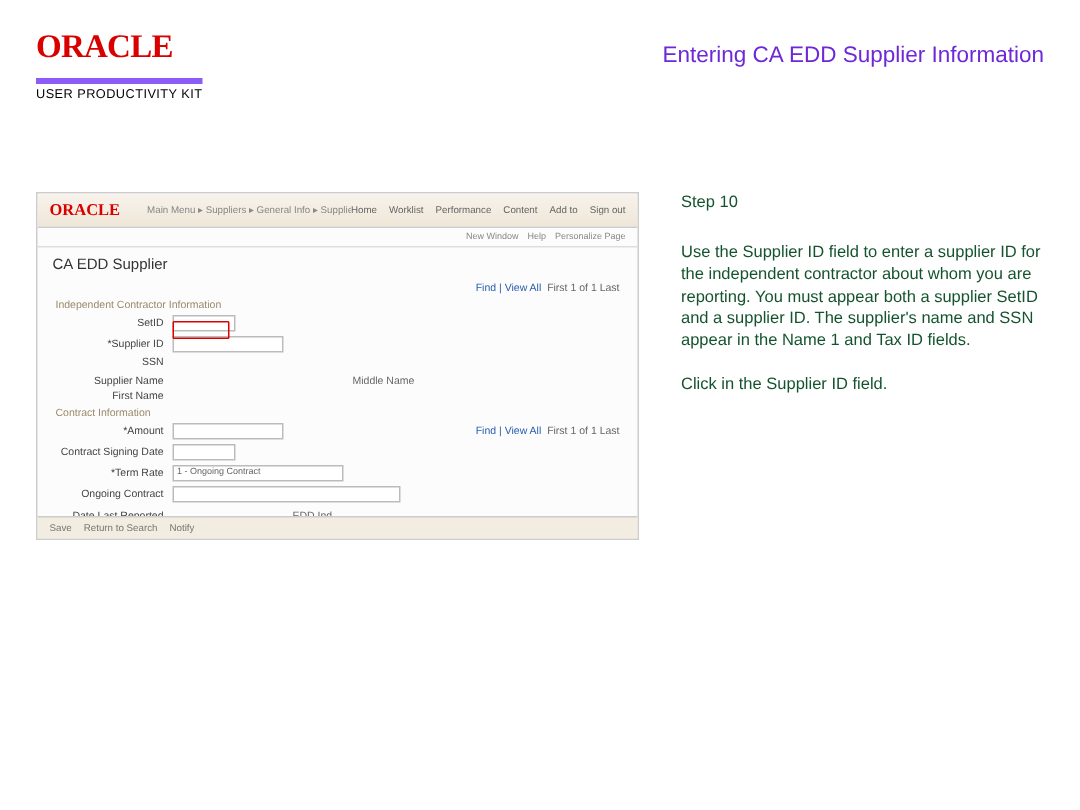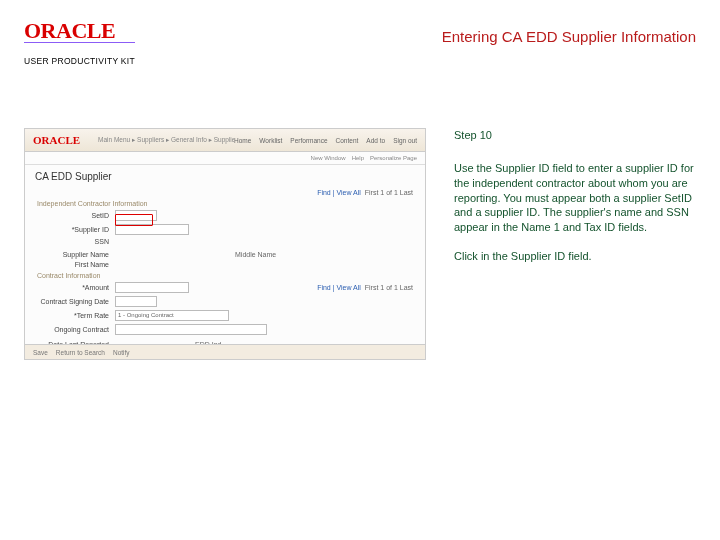--- a/index.html
+++ b/index.html
@@ -10,7 +10,7 @@
 .logo{line-height:1}
 .logo-oracle{font-family:Georgia,serif;font-weight:bold;font-size:22px;color:#d90000;letter-spacing:-0.5px}
 .logo-upk{font-size:8.5px;letter-spacing:0.3px;color:#000;border-top:1px solid #8b5cf6;padding-top:14px;margin-top:0}
-.page-title{font-size:15px;color:#b91c1c;margin-top:8px}
+.page-title{font-size:15px;color:#6d28d9;margin-top:8px}
 
 
 .content{position:absolute;left:24px;top:128px;right:24px;display:flex;gap:28px}

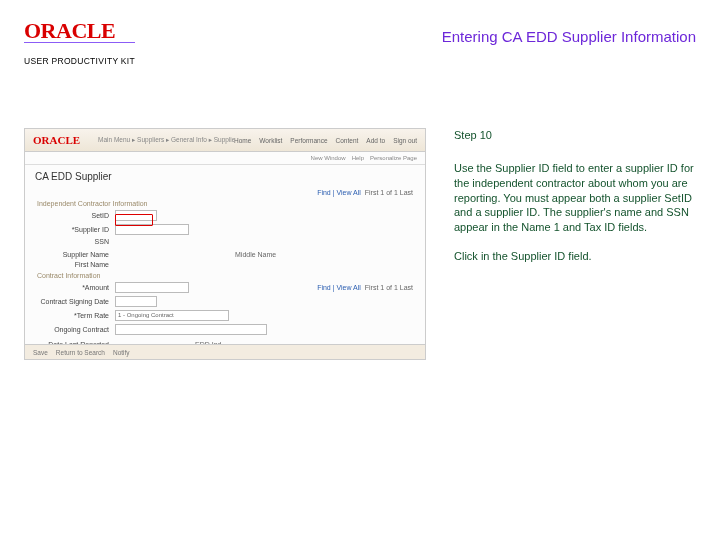--- a/index.html
+++ b/index.html
@@ -9,7 +9,7 @@
 .hdr{position:absolute;left:24px;top:20px;right:24px;display:flex;align-items:flex-start;justify-content:space-between}
 .logo{line-height:1}
 .logo-oracle{font-family:Georgia,serif;font-weight:bold;font-size:22px;color:#d90000;letter-spacing:-0.5px}
-.logo-upk{font-size:8.5px;letter-spacing:0.3px;color:#000;border-top:1px solid #8b5cf6;padding-top:14px;margin-top:0}
+.logo-upk{font-size:8.5px;letter-spacing:0.3px;color:#000;border-top:4px solid #8b5cf6;padding-top:2px;margin-top:10px}
 .page-title{font-size:15px;color:#6d28d9;margin-top:8px}
 
 

